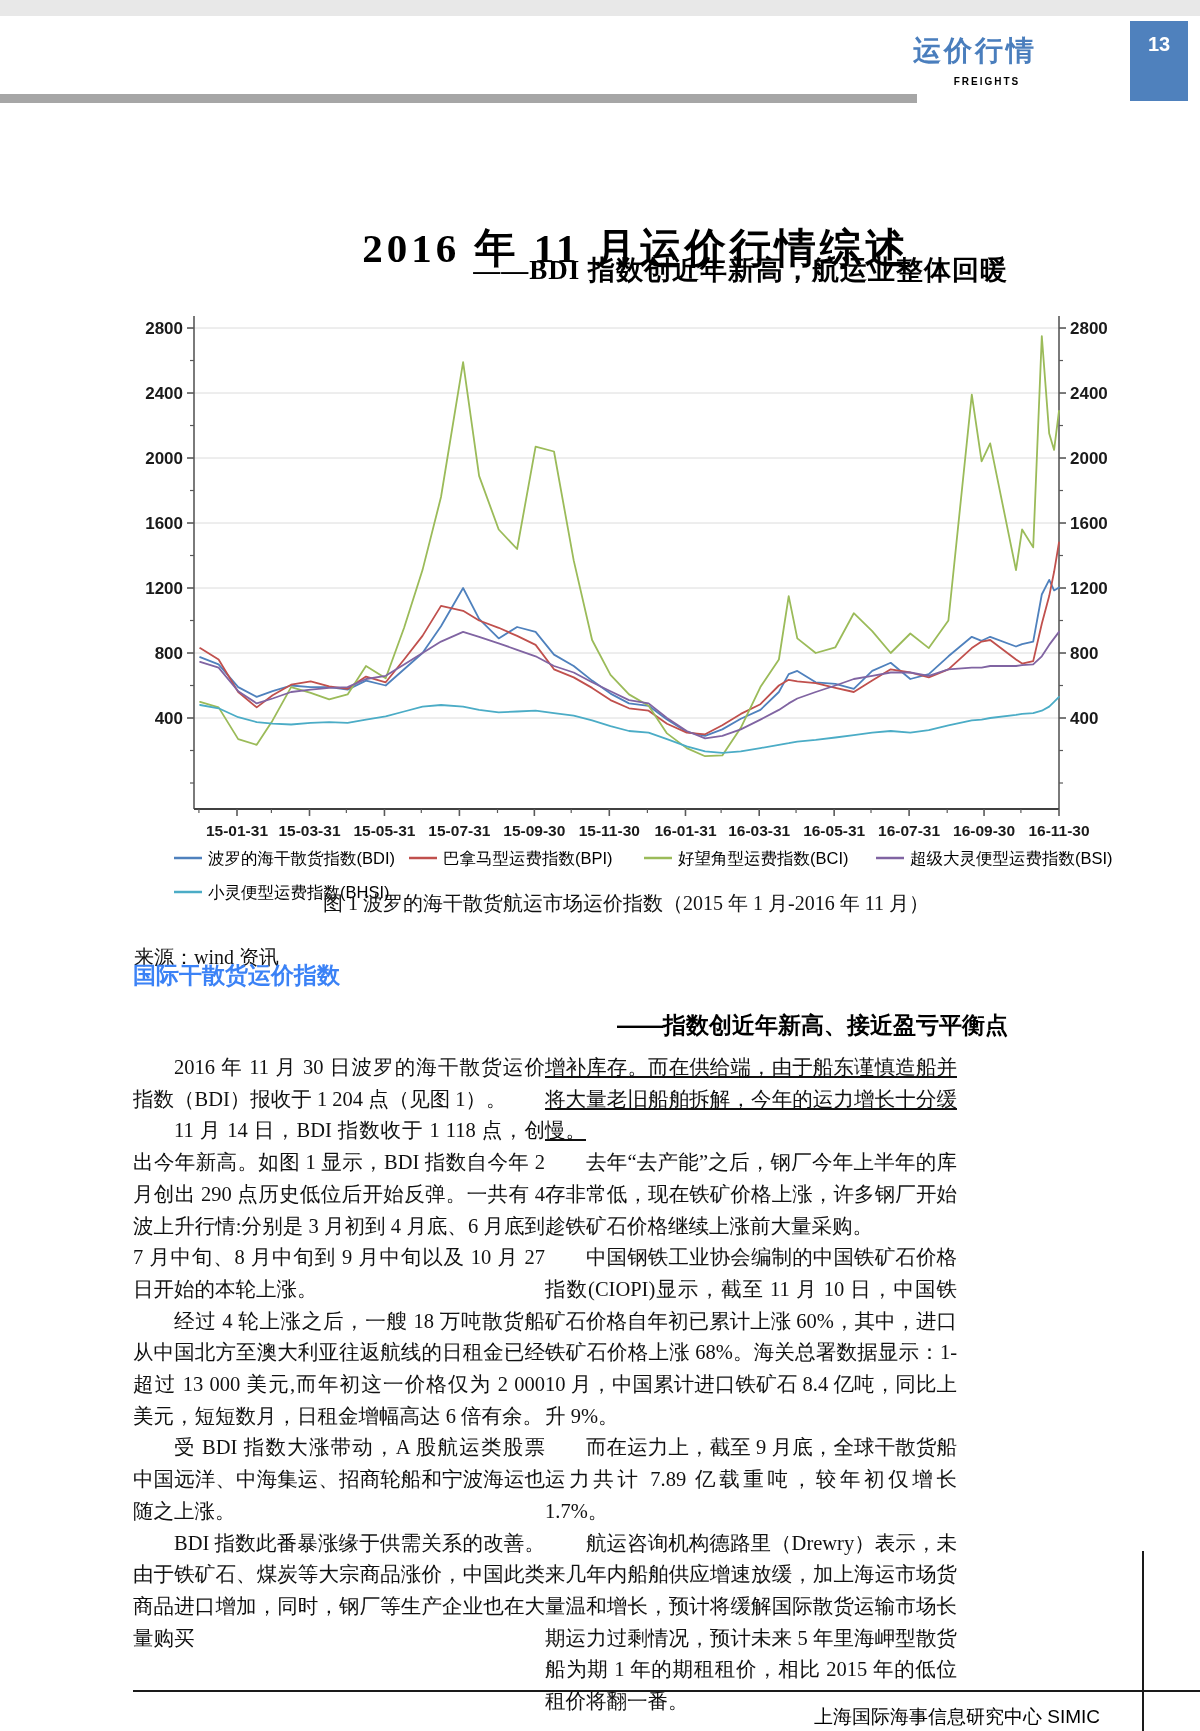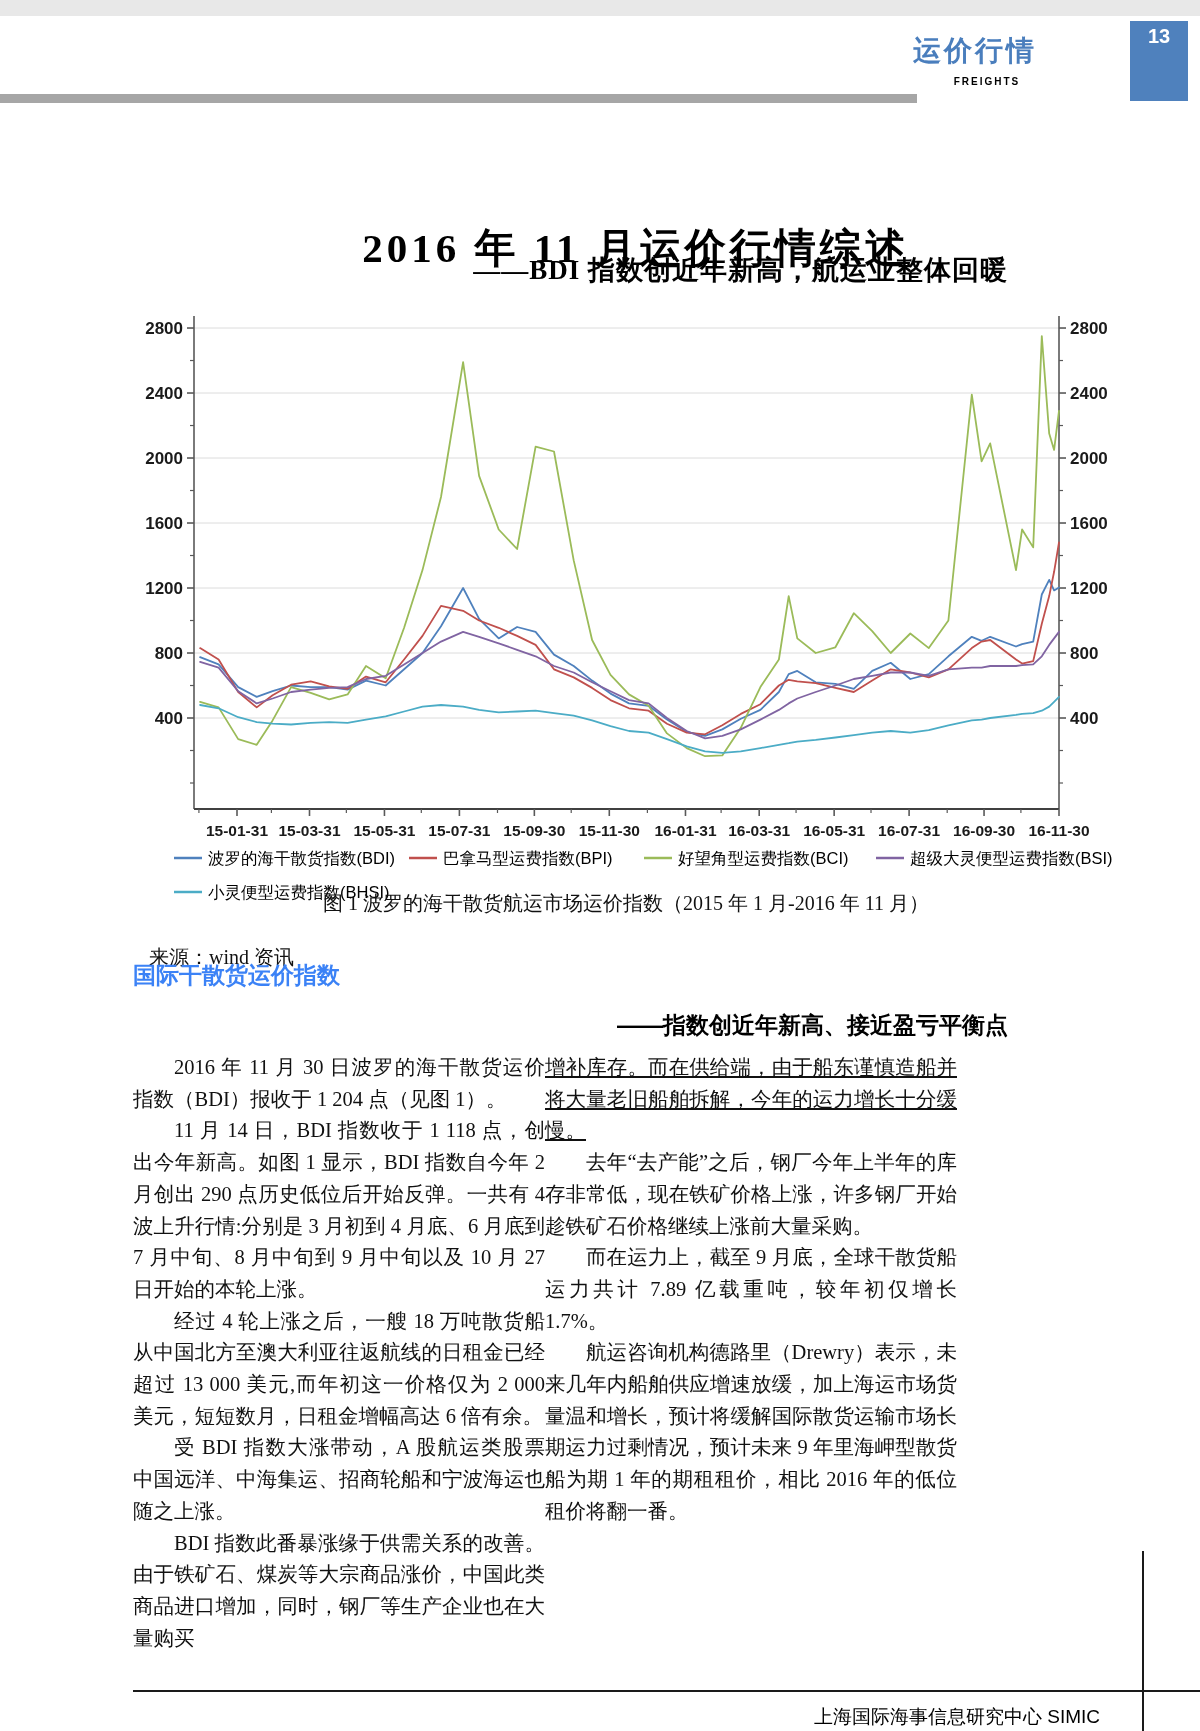--- a/index.html
+++ b/index.html
@@ -14,7 +14,7 @@
           font-size:10px;letter-spacing:2px;color:#000000;}
   .page-num{position:absolute;left:1130px;top:5px;width:58px;height:80px;background:#4f81bd;
             color:#fff;font-family:"Liberation Sans",sans-serif;font-weight:bold;font-size:20px;
-            display:flex;justify-content:center;align-items:flex-start;padding-top:4px;box-sizing:border-box;}
+            display:flex;justify-content:center;align-items:flex-start;padding-top:12px;box-sizing:border-box;}
   
   .title{position:absolute;left:36px;top:178px;width:1200px;text-align:center;
          font-family:"Liberation Serif","DejaVu Serif",serif;font-weight:bold;font-size:41px;

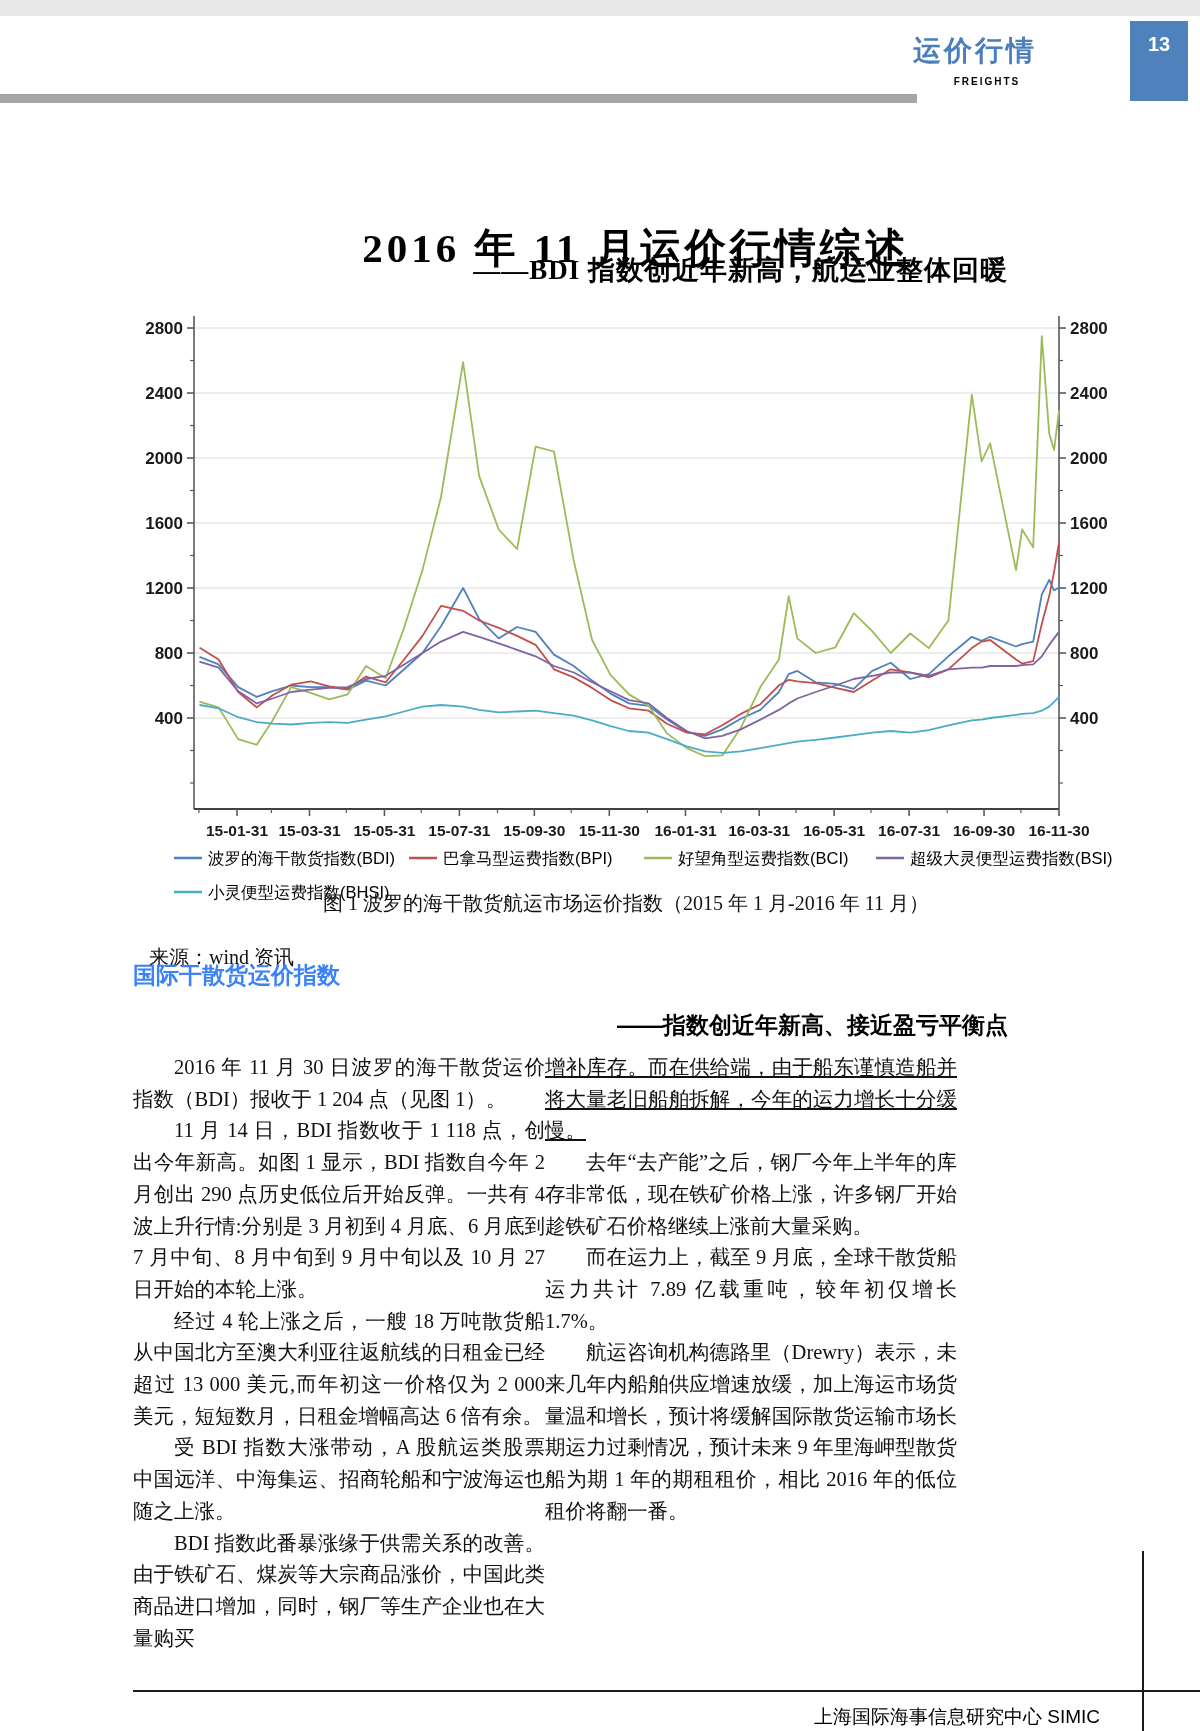--- a/index.html
+++ b/index.html
@@ -25,7 +25,7 @@
   svg.chart{position:absolute;left:0;top:0;}
   
   .caption{position:absolute;left:26px;top:874px;width:1200px;text-align:center;font-size:20px;}
-  .source{position:absolute;left:149px;top:928px;font-size:20px;}
+  .source{position:absolute;left:134px;top:928px;font-size:20px;}
   
   .section-head{position:absolute;left:133px;top:944px;font-family:"Liberation Sans","DejaVu Sans",sans-serif;
                 font-weight:bold;font-size:23px;color:#3b82f6;}

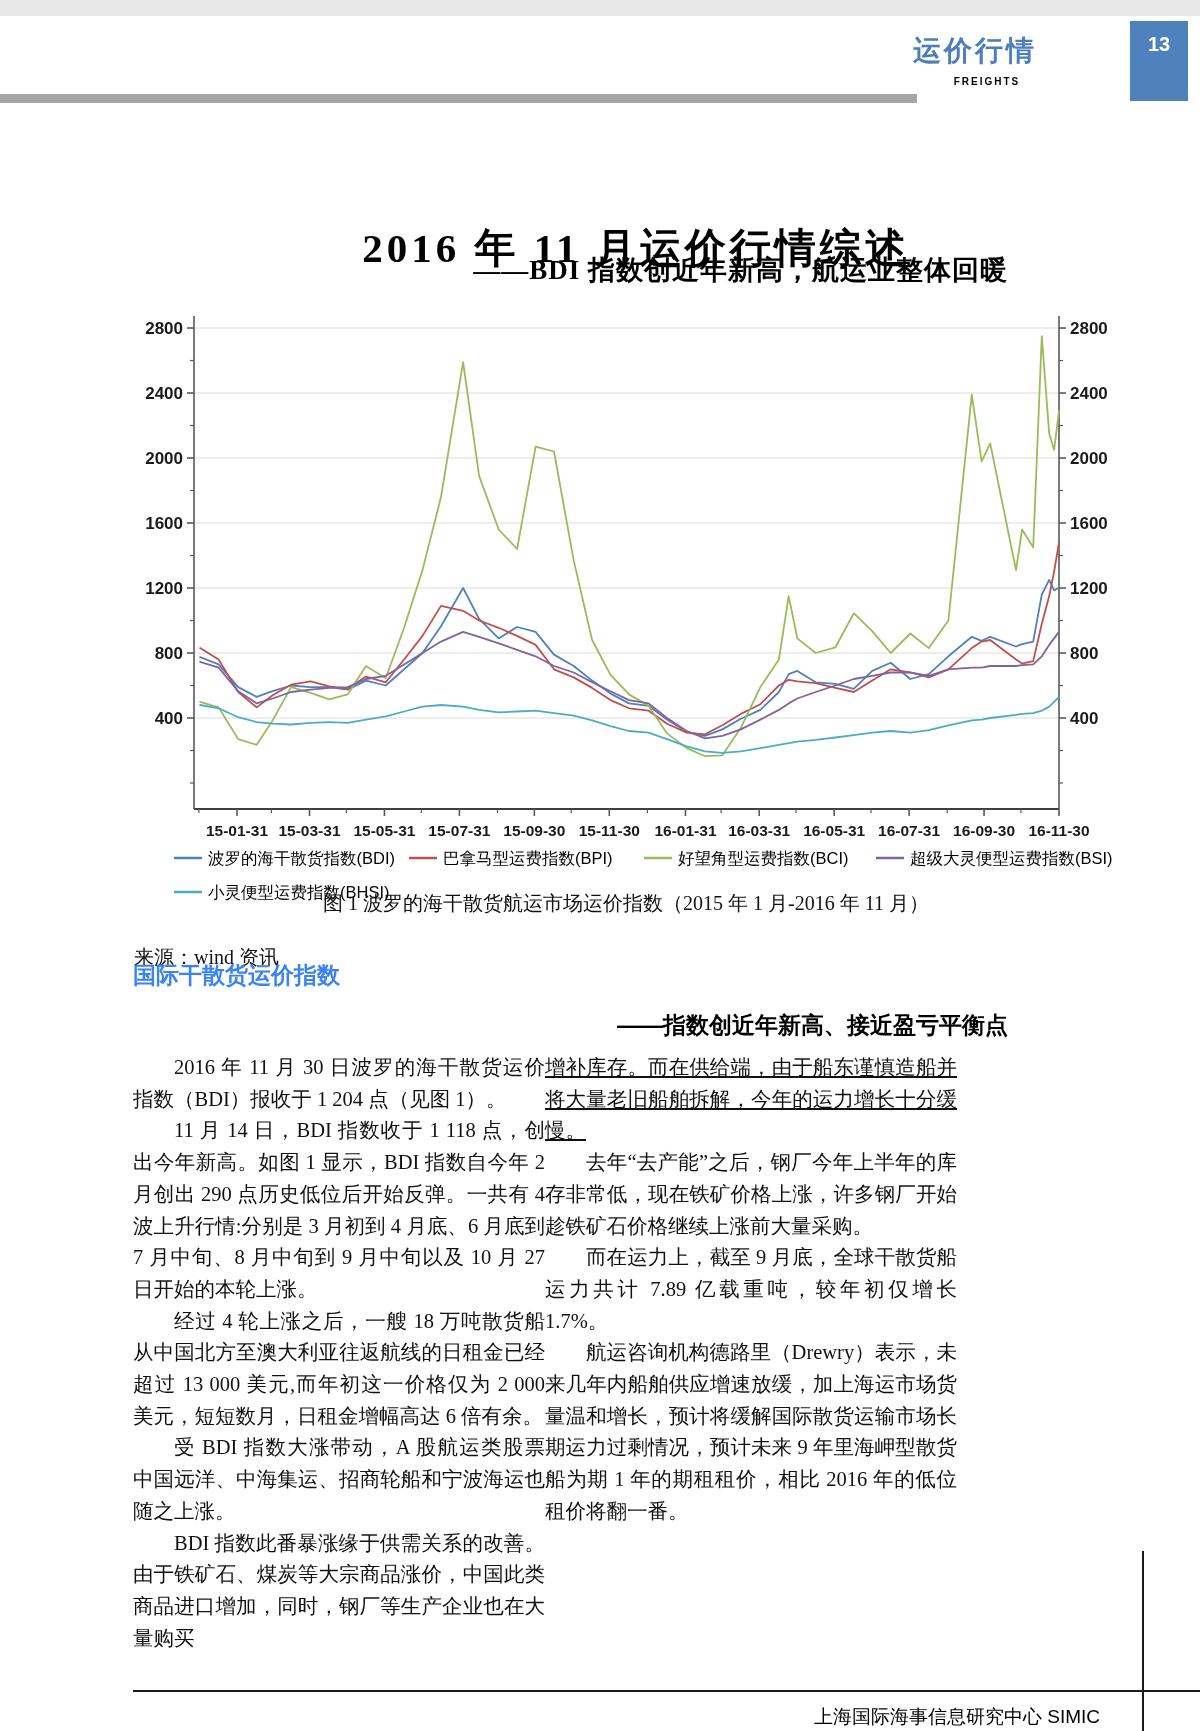--- a/index.html
+++ b/index.html
@@ -192,6 +192,7 @@
     <div class="col" id="col-right">
         <p>增补库存。而在供给端，由于船东谨慎造船并将大量老旧船舶拆解，今年的运力增长十分缓慢。</p>
         <p>去年“去产能”之后，钢厂今年上半年的库存非常低，现在铁矿价格上涨，许多钢厂开始趁铁矿石价格继续上涨前大量采购。</p>
+        <p>中国钢铁工业协会编制的中国铁矿石价格指数(CIOPI)显示，截至 11 月 10 日，中国铁矿石价格自年初已累计上涨 60%，其中，进口铁矿石价格上涨 68%。海关总署数据显示：1-10 月，中国累计进口铁矿石 8.4 亿吨，同比上升 9%。</p>
         <p>而在运力上，截至 9 月底，全球干散货船运力共计 7.89 亿载重吨，较年初仅增长 1.7%。</p>
         <p>航运咨询机构德路里（Drewry）表示，未来几年内船舶供应增速放缓，加上海运市场货量温和增长，预计将缓解国际散货运输市场长期运力过剩情况，预计未来 9 年里海岬型散货船为期 1 年的期租租价，相比 2016 年的低位租价将翻一番。</p>
       </div>

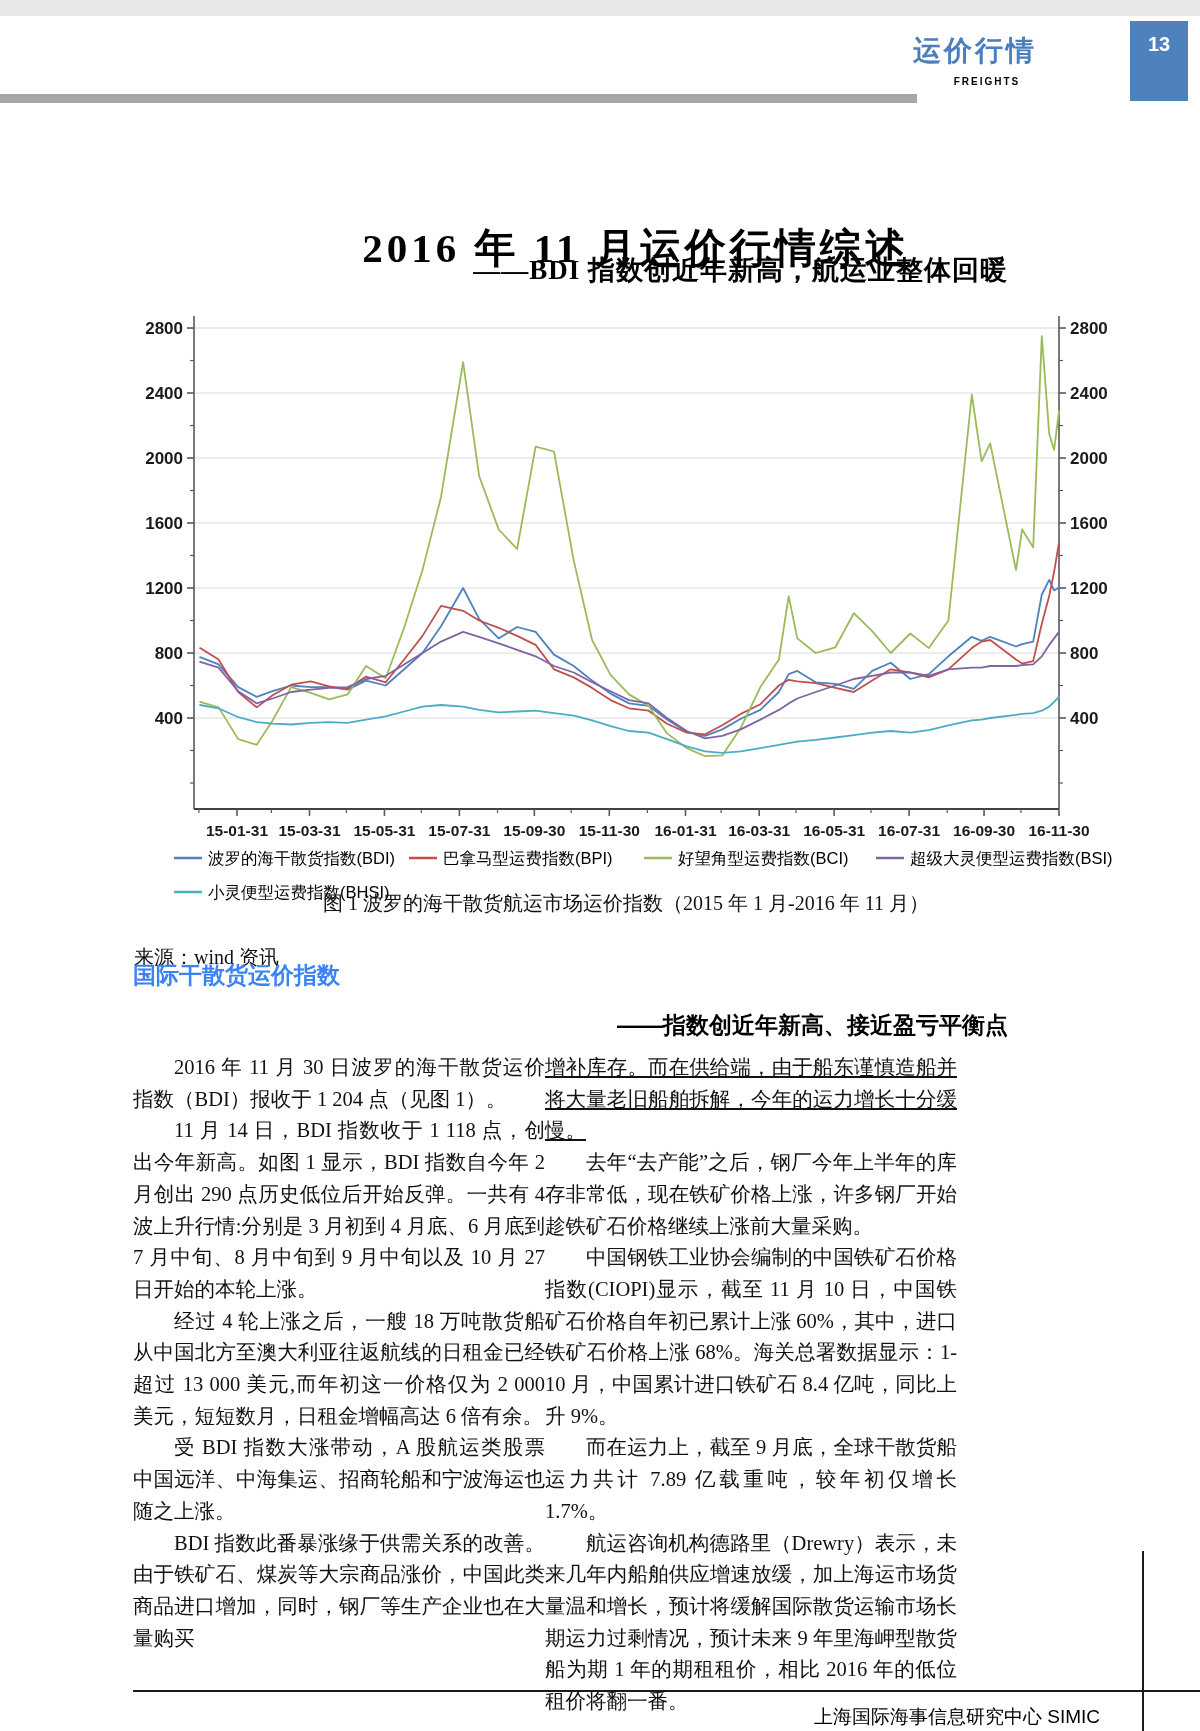--- a/index.html
+++ b/index.html
@@ -194,7 +194,7 @@
         <p>去年“去产能”之后，钢厂今年上半年的库存非常低，现在铁矿价格上涨，许多钢厂开始趁铁矿石价格继续上涨前大量采购。</p>
         <p>中国钢铁工业协会编制的中国铁矿石价格指数(CIOPI)显示，截至 11 月 10 日，中国铁矿石价格自年初已累计上涨 60%，其中，进口铁矿石价格上涨 68%。海关总署数据显示：1-10 月，中国累计进口铁矿石 8.4 亿吨，同比上升 9%。</p>
         <p>而在运力上，截至 9 月底，全球干散货船运力共计 7.89 亿载重吨，较年初仅增长 1.7%。</p>
-        <p>航运咨询机构德路里（Drewry）表示，未来几年内船舶供应增速放缓，加上海运市场货量温和增长，预计将缓解国际散货运输市场长期运力过剩情况，预计未来 9 年里海岬型散货船为期 1 年的期租租价，相比 2016 年的低位租价将翻一番。</p>
+        <p>航运咨询机构德路里（Drewry）表示，未来几年内船舶供应增速放缓，加上海运市场货量温和增长，预计将缓解国际散货运输市场长期运力过剩情况，预计未来 5 年里海岬型散货船为期 1 年的期租租价，相比 2015 年的低位租价将翻一番。</p>
       </div>
   </div>
 

